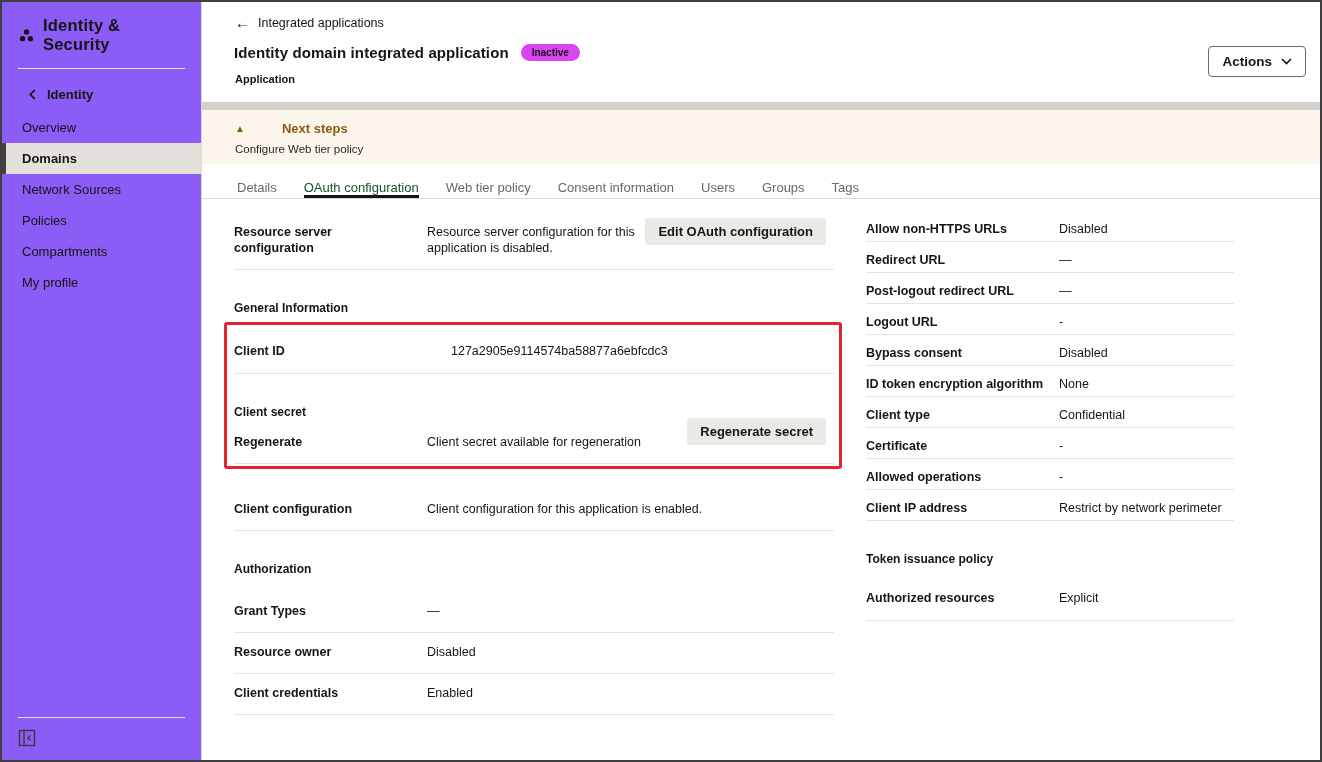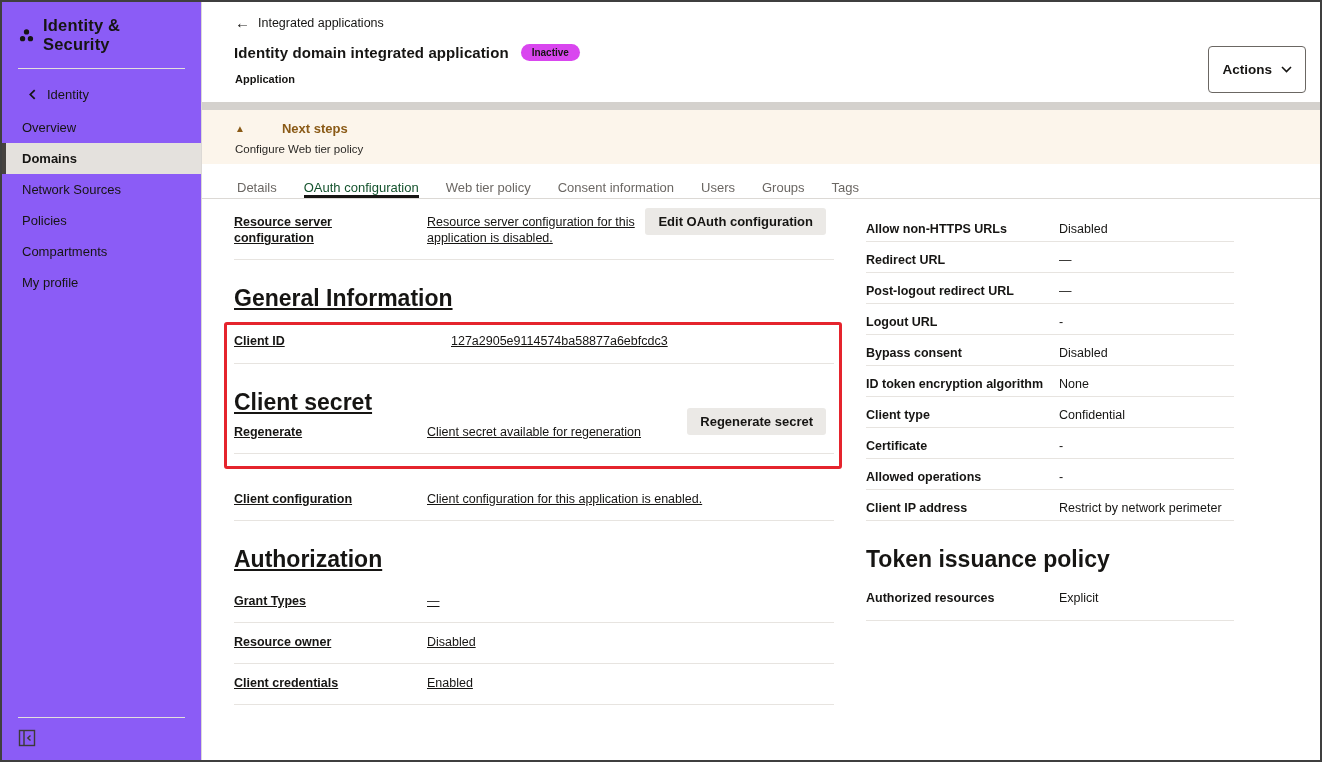--- a/index.html
+++ b/index.html
@@ -30,7 +30,7 @@
   .page-title { font-size:15px; font-weight:700; letter-spacing:.1px; }
   .badge { background:#d946ef; color:#161513; font-size:10px; font-weight:700; padding:3px 11px; border-radius:11px; }
   .subtitle { position:absolute; left:33px; top:71px; font-size:11px; font-weight:600; }
-  .actions-btn { position:absolute; right:14px; top:44px; height:47px; padding:0 13px; display:flex; align-items:center; gap:9px;
+  .actions-btn { position:absolute; right:14px; top:44px; height:31px; padding:0 13px; display:flex; align-items:center; gap:9px;
     background:#fff; border:1px solid #6b6763; border-radius:4px; font-size:13.5px; font-weight:600; color:#161513; cursor:pointer; }
 
   .gray-bar { position:absolute; left:0; right:0; top:100px; height:8px; background:#d4d1cd; }

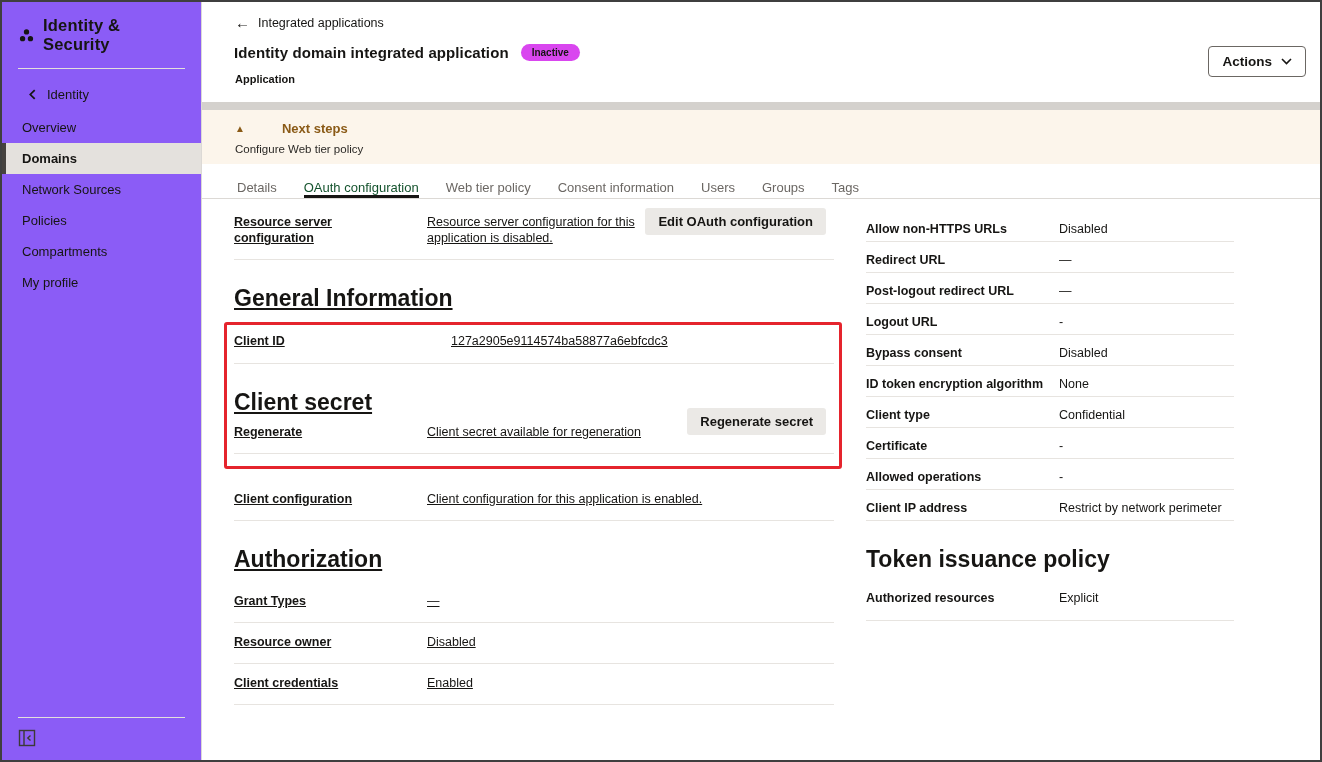--- a/index.html
+++ b/index.html
@@ -13,7 +13,7 @@
   .sb-header .ttl { font-size:16.5px; font-weight:700; letter-spacing:.2px; }
   .sb-divider { height:1px; background:#e3e0dc; margin:2px 16px; }
   .sb-section { display:flex; align-items:center; gap:10px; padding:16px 16px 10px 26px; }
-  .sb-section .lbl { font-size:13px; font-weight:400; }
+  .sb-section .lbl { font-size:13px; font-weight:700; }
   .sb-item { position:relative; padding:8px 16px 8px 20px; font-size:13px; color:#161513; cursor:pointer; }
   .sb-item.selected { background:#e4e1dd; font-weight:600; }
   .sb-item.selected::before { content:""; position:absolute; left:0; top:0; bottom:0; width:4px; background:#45423e; }

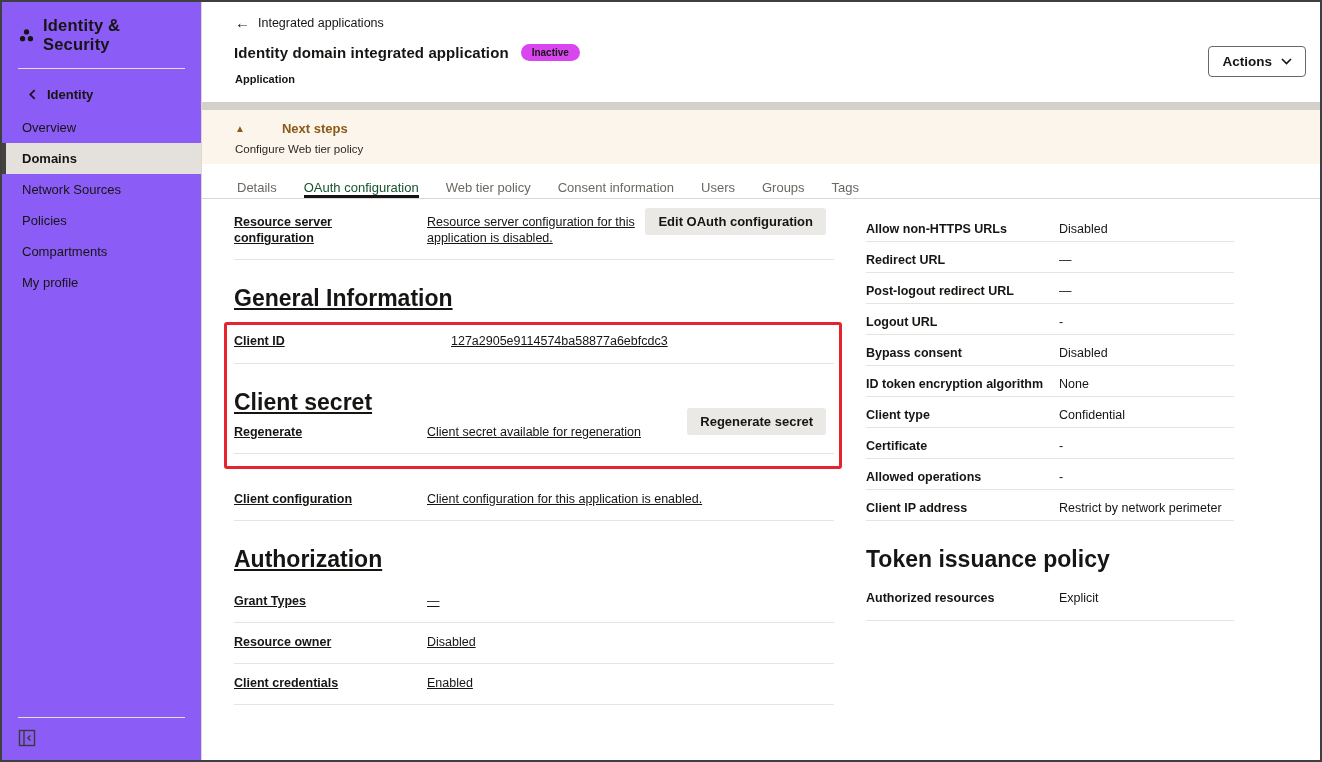--- a/index.html
+++ b/index.html
@@ -46,7 +46,7 @@
   .tab.active { color:#14532d; font-weight:400; border-bottom-color:#161513; }
 
   .content { position:absolute; left:0; right:0; top:197px; bottom:0; overflow:hidden; background:#fff; }
-  .left-col { position:absolute; left:32px; top:1px; width:600px;text-decoration:underline; }
+  .left-col { position:absolute; left:32px; top:11px; width:600px; }
   .right-col { position:absolute; left:664px; top:0; width:368px; }
 
   .row { position:relative; display:flex; align-items:flex-start; padding:11px 0 13px; border-bottom:1px solid #e7e4e0; }

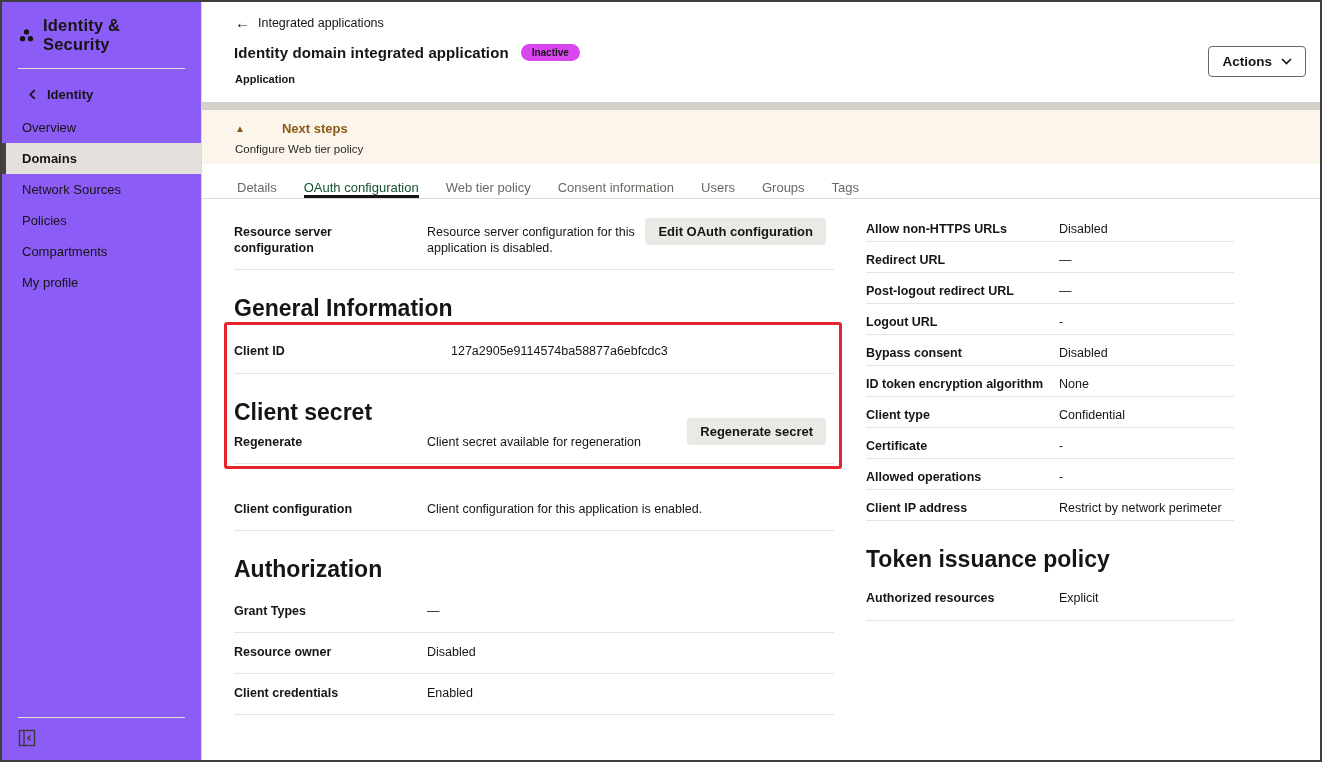--- a/index.html
+++ b/index.html
@@ -52,7 +52,7 @@
   .row { position:relative; display:flex; align-items:flex-start; padding:11px 0 13px; border-bottom:1px solid #e7e4e0; }
   .row .label { flex:none; width:193px; font-size:12.5px; font-weight:700; line-height:16px; padding-right:12px; }
   .row .value { font-size:12.5px; line-height:16px; max-width:255px; }
-  .section-heading { font-size:23px; font-weight:700; margin:28px 0 0 0; line-height:21px; }
+  .section-heading { font-size:12px; font-weight:700; margin:28px 0 0 0; line-height:21px; }
 
   .ghost-btn { position:absolute; right:8px; top:8px; background:#ebe9e6; border:none; border-radius:3px;
     font-family:inherit; font-size:13px; font-weight:600; color:#161513; padding:6px 13px; cursor:pointer; white-space:nowrap; }

